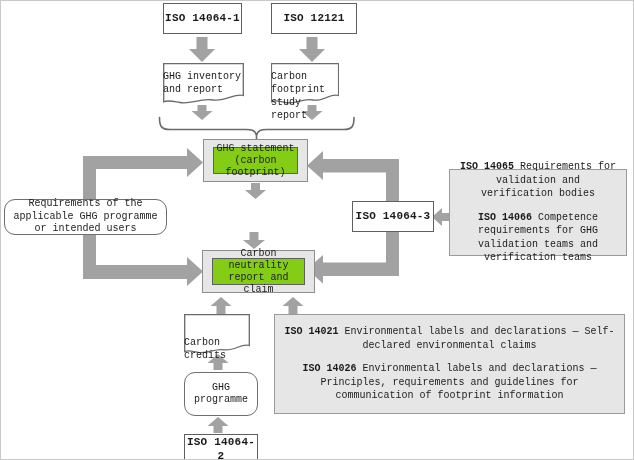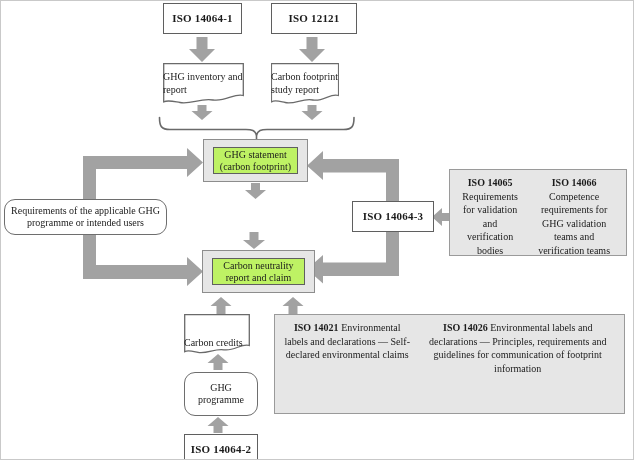--- a/index.html
+++ b/index.html
@@ -6,7 +6,7 @@
   .stage{
     position:relative;width:634px;height:460px;background:#fff;
     border:1px solid #c9c9c9;box-sizing:border-box;overflow:hidden;
-    font-family:Liberation Serif, serif;color:var(--text,#1b1b1b);
+    font-family:Liberation Mono, monospace;color:var(--text,#1b1b1b);
   }
   .connectors{position:absolute;left:0;top:0;width:634px;height:460px;z-index:0;}
   .arr{fill:var(--arrow,#a2a2a2);}

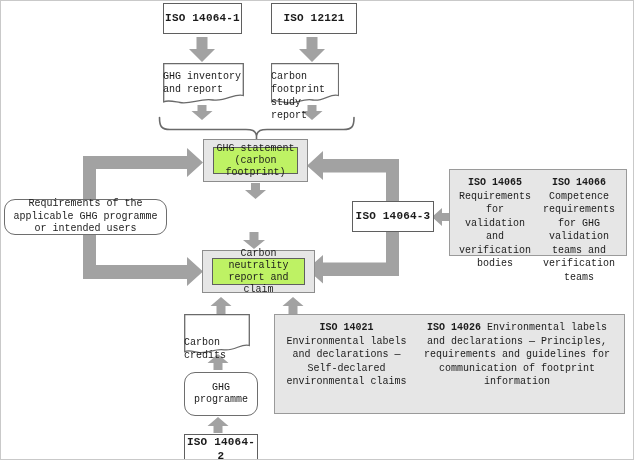--- a/index.html
+++ b/index.html
@@ -30,7 +30,7 @@
     padding:7px 9px;display:flex;
   }
   .panel2-inner{
-    flex:1;background:#bef264;border:1.2px solid #5f5f5f;display:flex;align-items:center;
+    flex:1;background:#84cc16;border:1.2px solid #5f5f5f;display:flex;align-items:center;
     justify-content:center;text-align:center;font-size:10px;line-height:1.2;
   }
   .infobox{

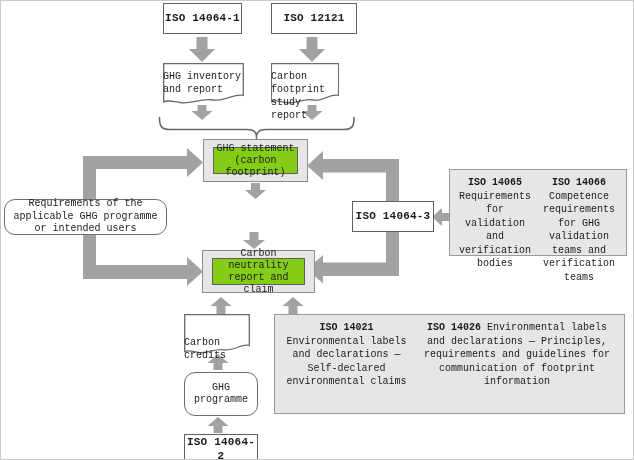--- a/index.html
+++ b/index.html
@@ -35,7 +35,7 @@
   }
   .infobox{
     background:var(--panel_fill,#e6e6e6);border:1.3px solid #9a9a9a;
-    display:flex;flex-direction:row;justify-content:center;gap:10px;
+    display:flex;flex-direction:column;justify-content:center;gap:10px;
     text-align:center;font-size:10px;line-height:1.35;padding:6px 9px;
   }
   .infobox p{margin:0;}

